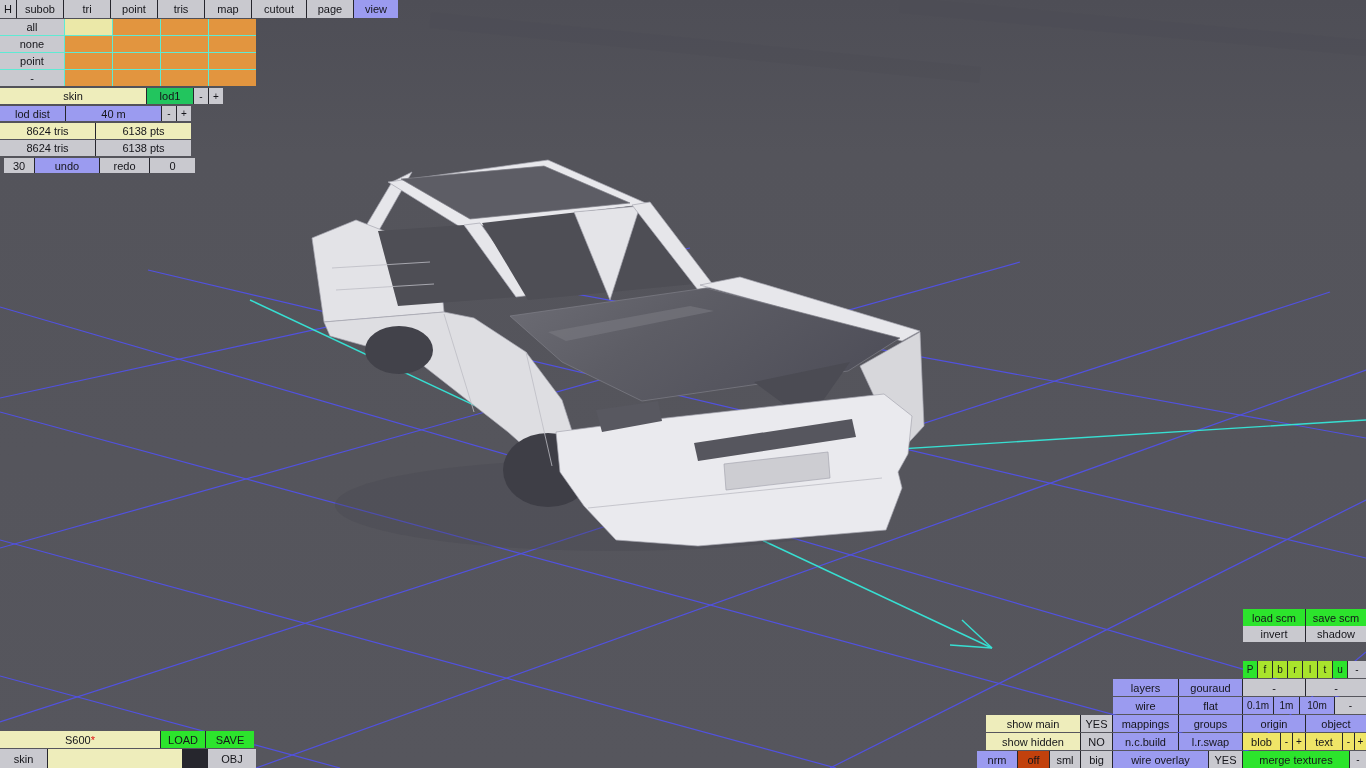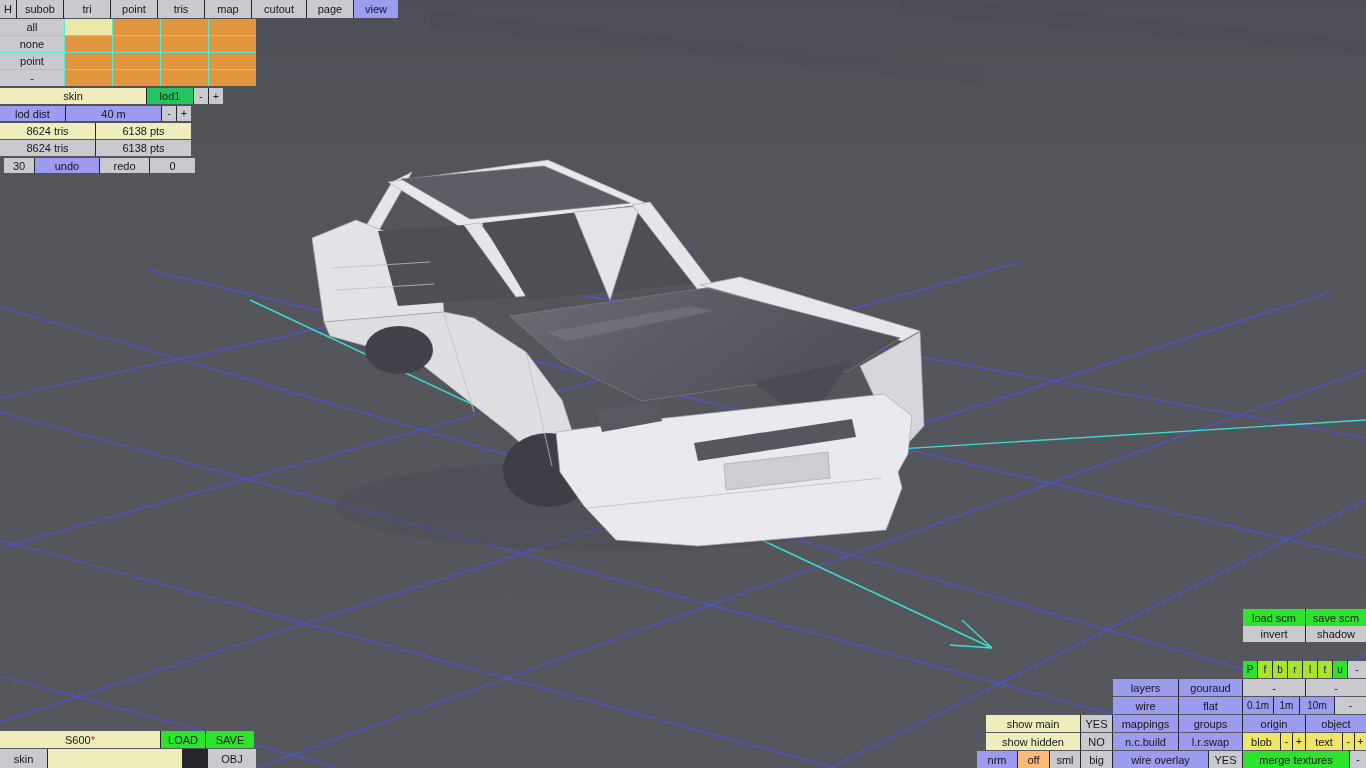--- a/index.html
+++ b/index.html
@@ -13,7 +13,7 @@
        user-select:none; }
   .h16{height:16px} .h15{height:15px} .h18{height:18px} .h19{height:19px}
   .sm{font-size:10px}
-  .gray{background:#c9c9cf} .lgray{background:#fdba74}
+  .gray{background:#c9c9cf} .lgray{background:#c2410c}
   .purple{background:#9b9bf0} .cream{background:#eeedbb}
   .orange{background:#e2953f} .hl{background:#ebe8a8}
   .pink{background:#22c55e} .green{background:#2ce42c}

